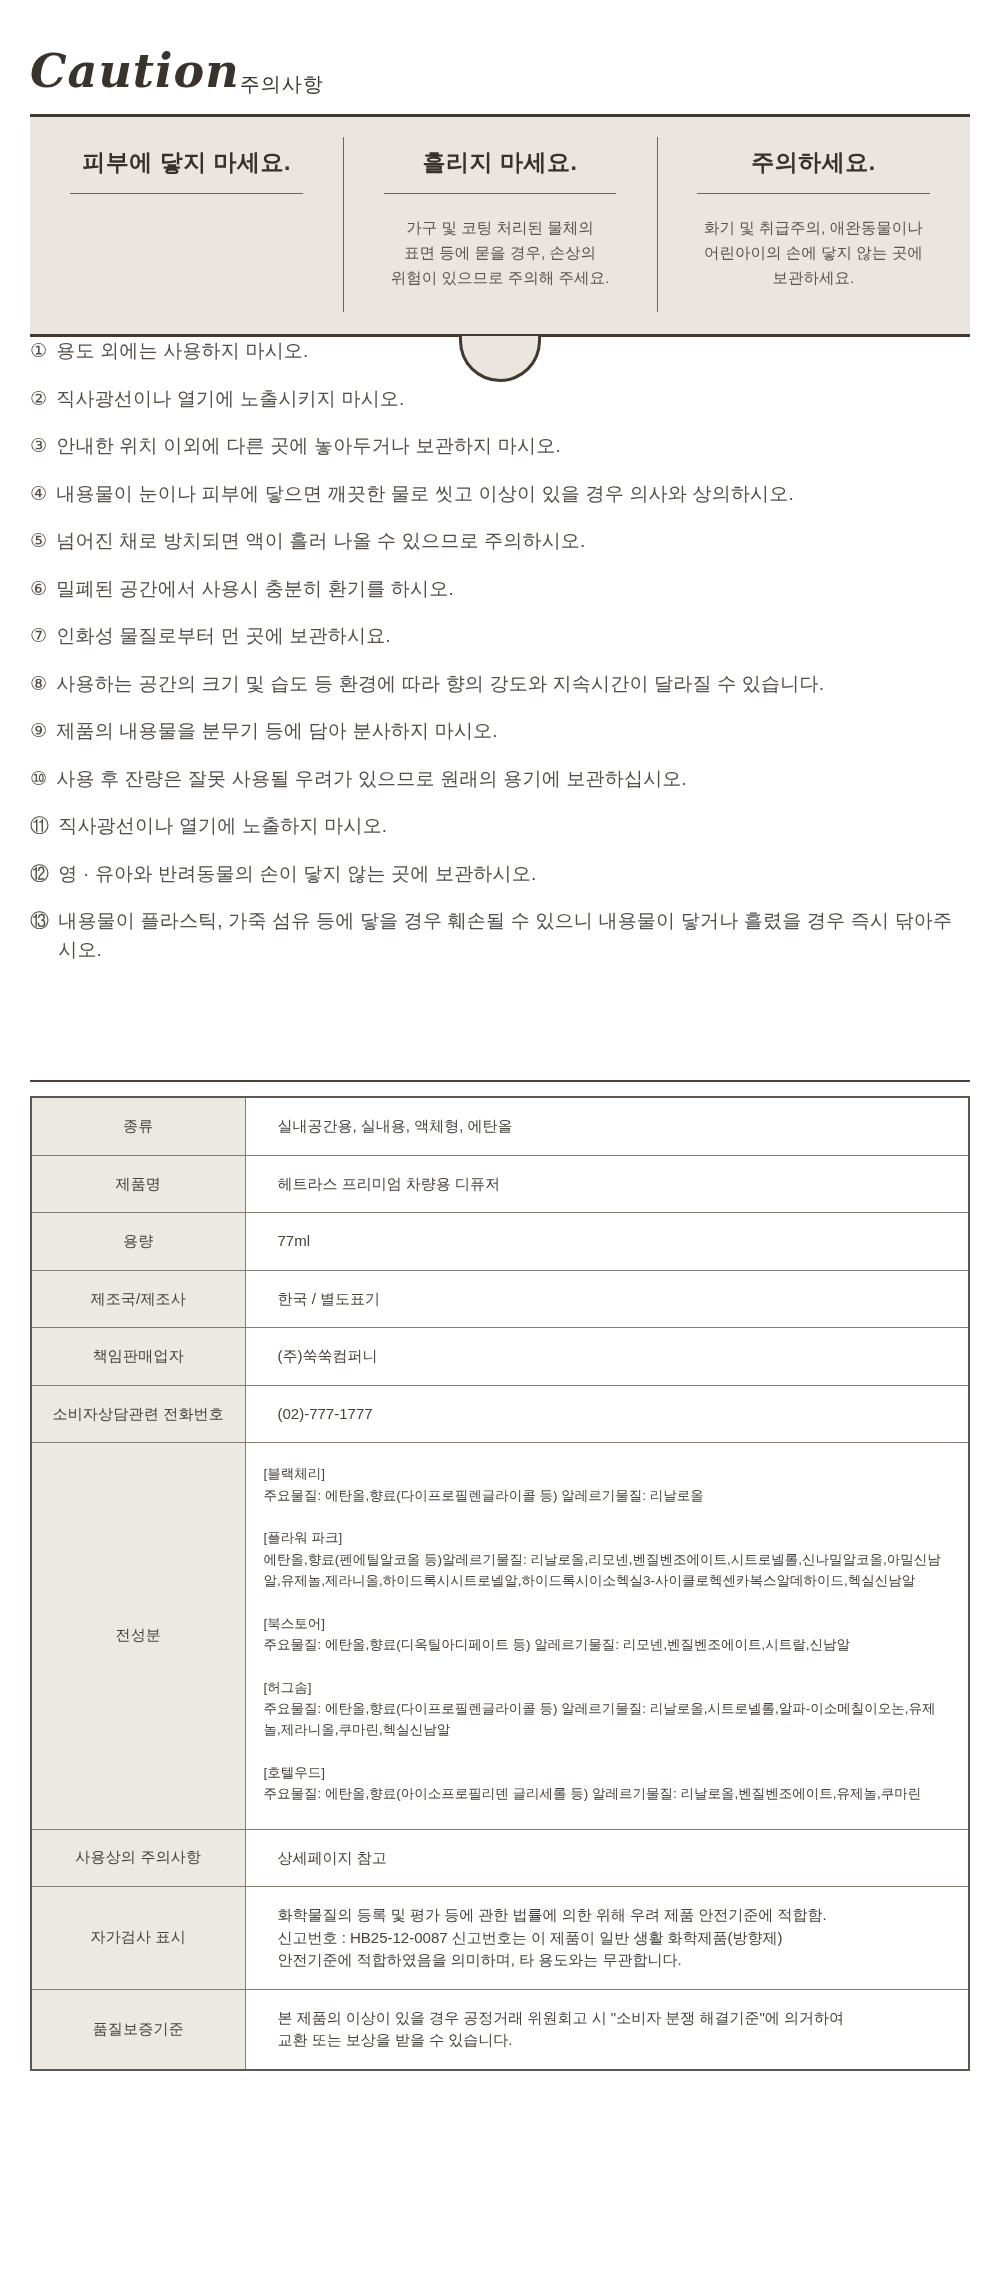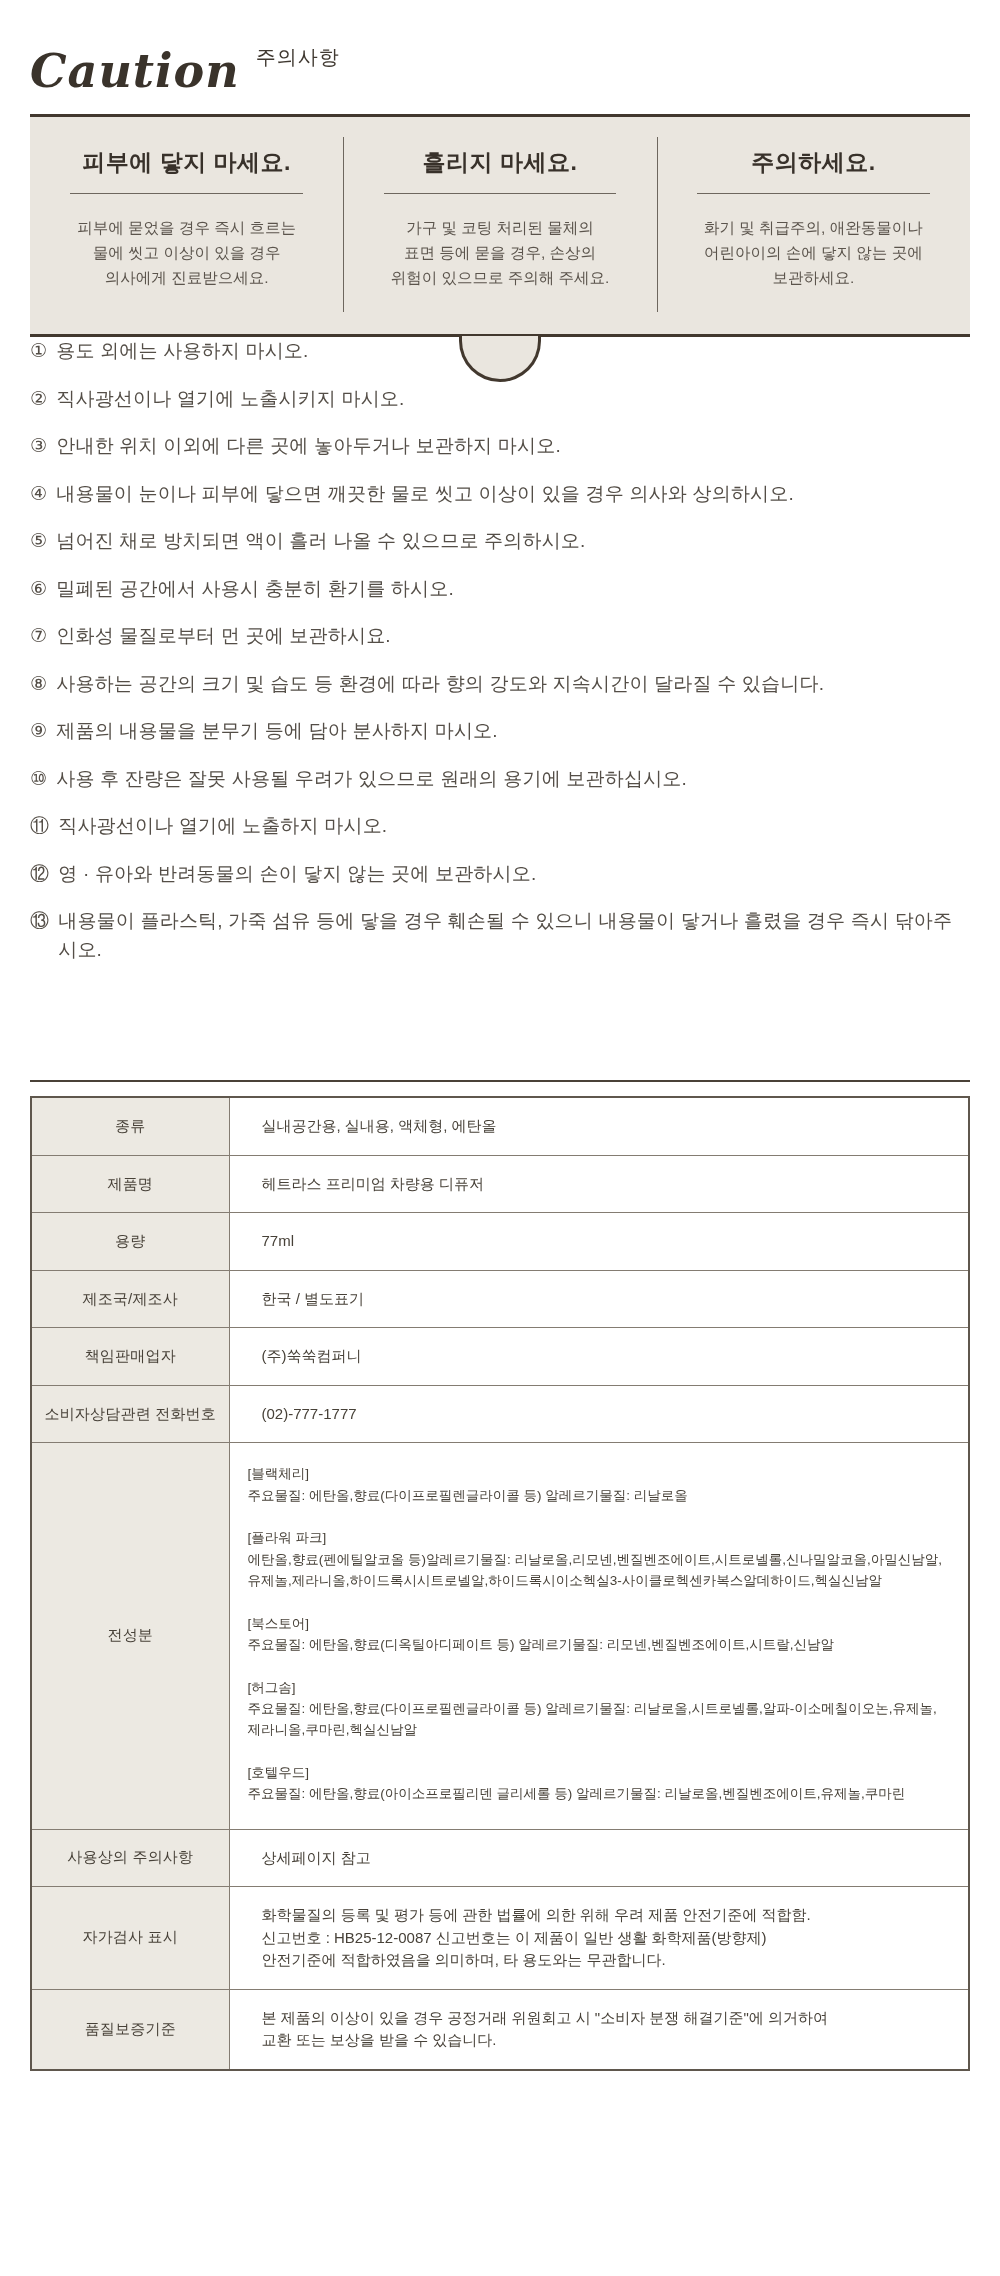--- a/index.html
+++ b/index.html
@@ -22,7 +22,7 @@
   .page{padding:44px 30px 60px 30px;}
 
   
-  .section-heading{display:flex;align-items:flex-start;gap:16px;margin-bottom:16px;}
+  .section-heading{display:flex;align-items:flex-end;margin-bottom:16px;}
   .heading-en{
     font-family:"DejaVu Serif","Liberation Serif",serif;
     font-style:italic;

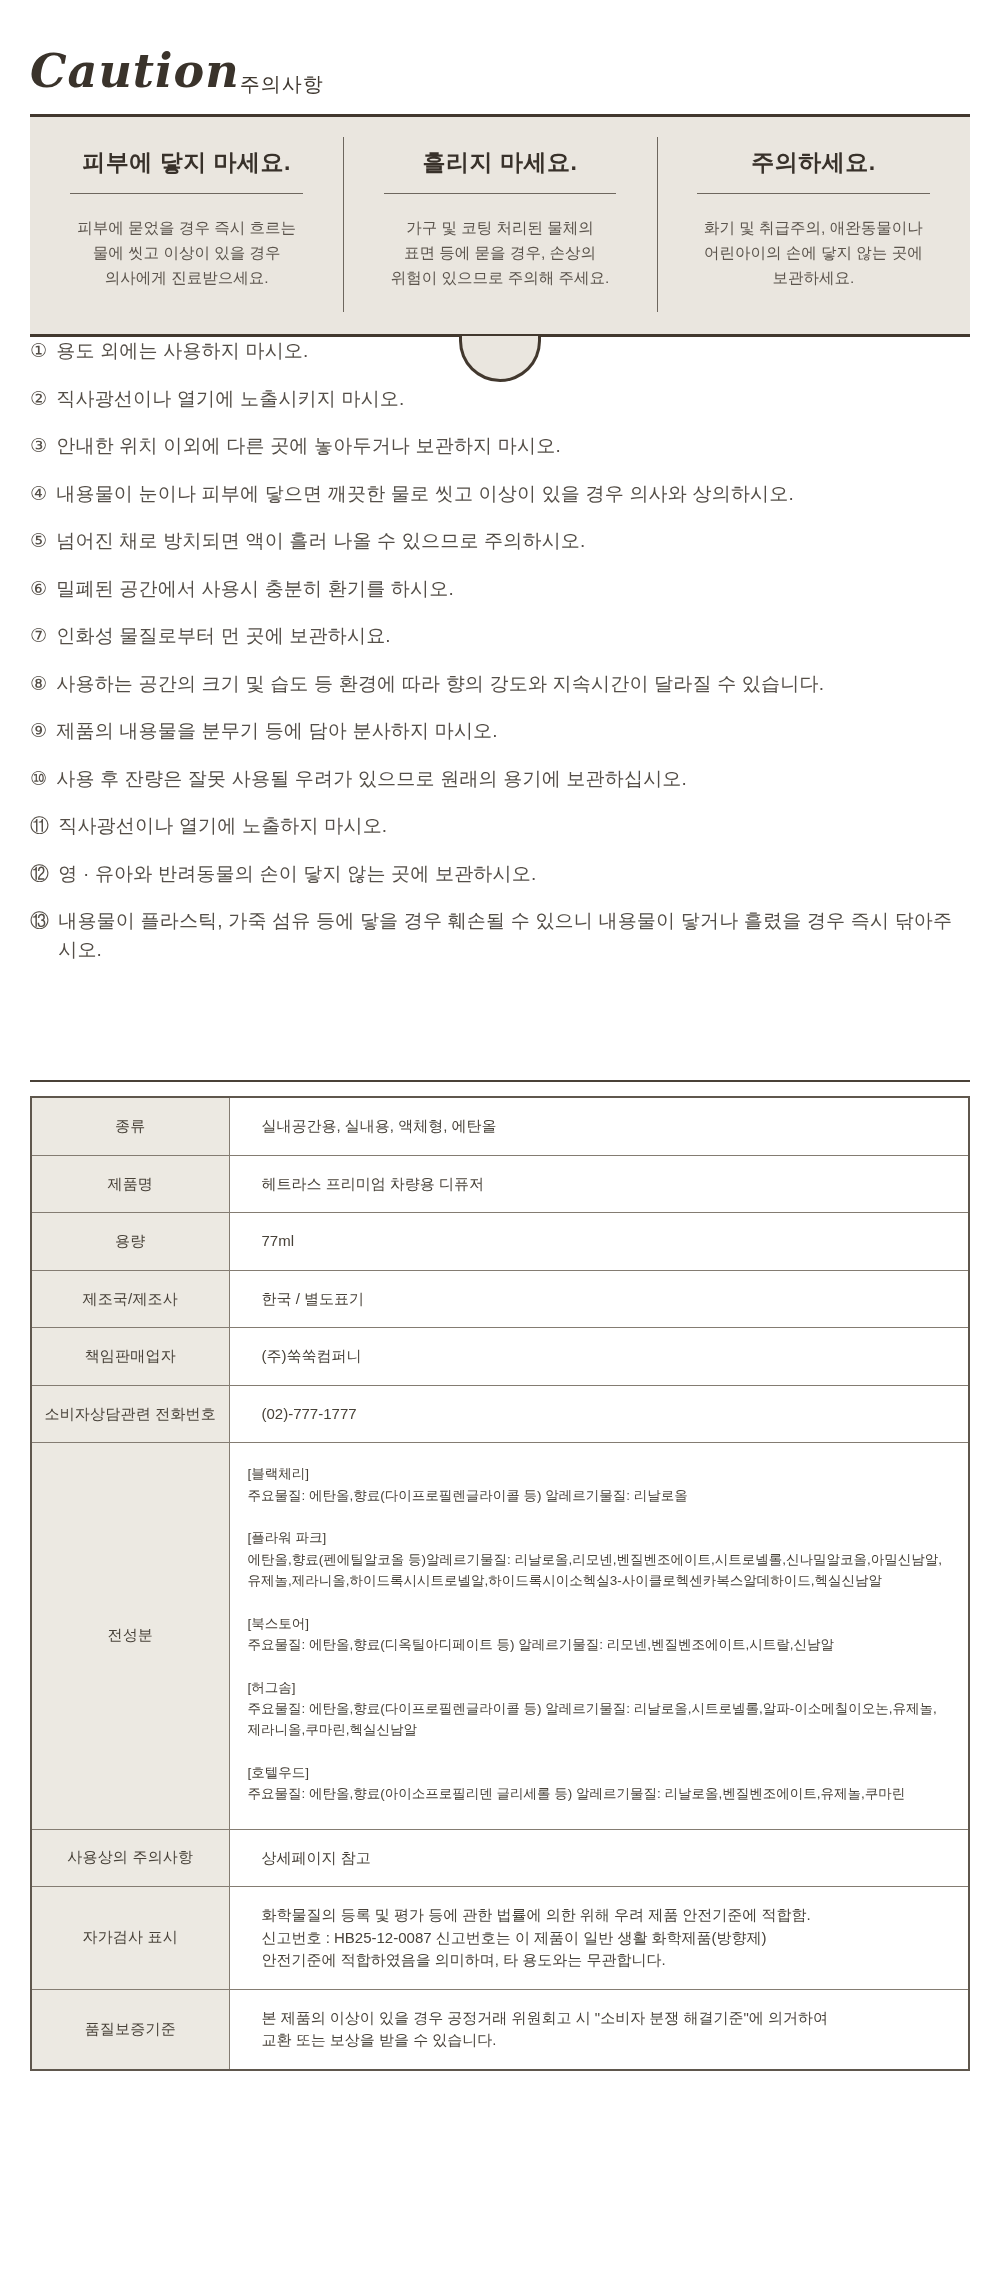--- a/index.html
+++ b/index.html
@@ -142,9 +142,6 @@
         <div class="warn-card">
           <h3 class="warn-title">피부에 닿지 마세요.</h3>
           <div class="warn-underline"></div>
-          <p class="warn-body">피부에 묻었을 경우 즉시 흐르는
-물에 씻고 이상이 있을 경우
-의사에게 진료받으세요.</p>
         </div>
 
         <div class="warn-card">

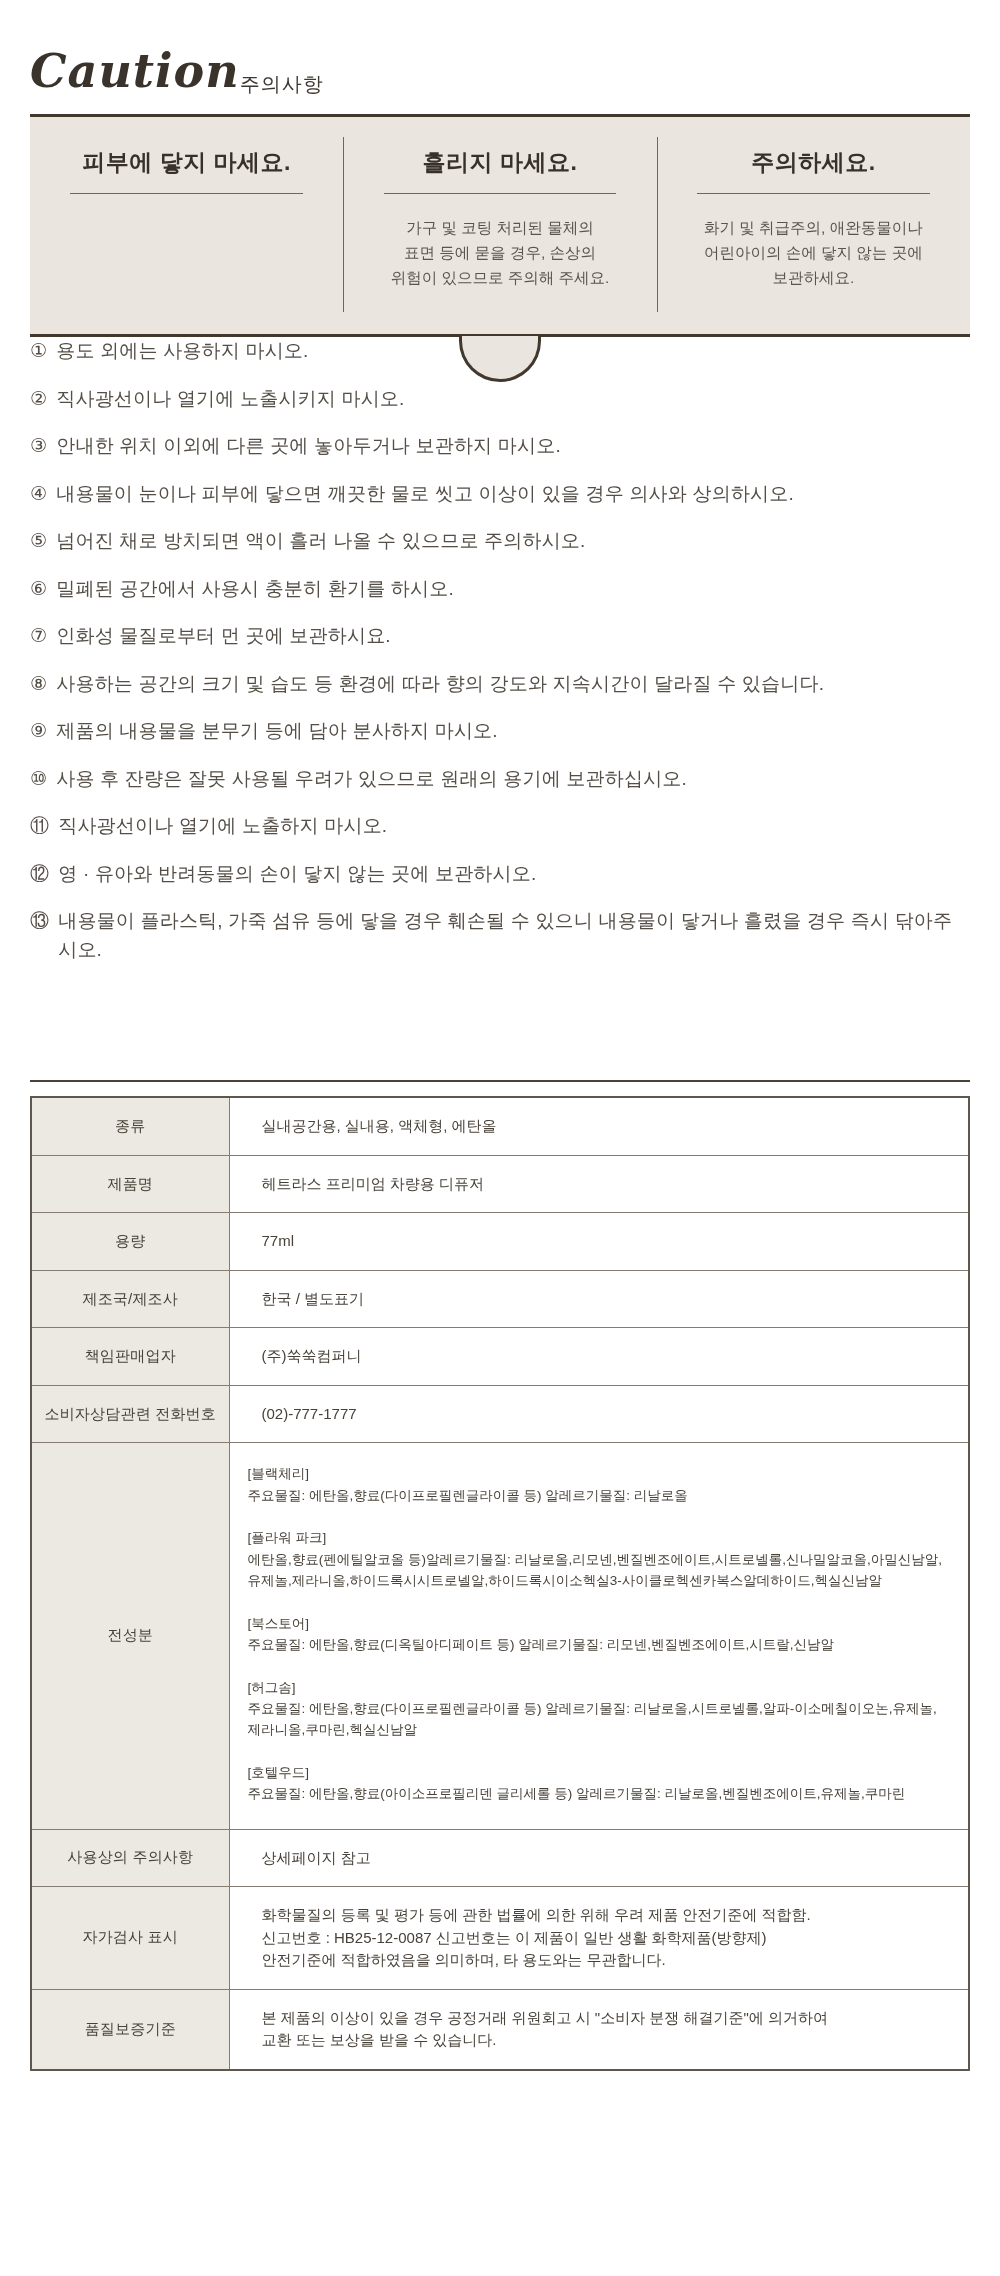--- a/index.html
+++ b/index.html
@@ -100,7 +100,7 @@
     border:1px solid #847c72;
   }
   .info-label{
-    width:198px;
+    width:214px;
     background:var(--label-bg);
     font-size:15px;
     font-weight:400;

